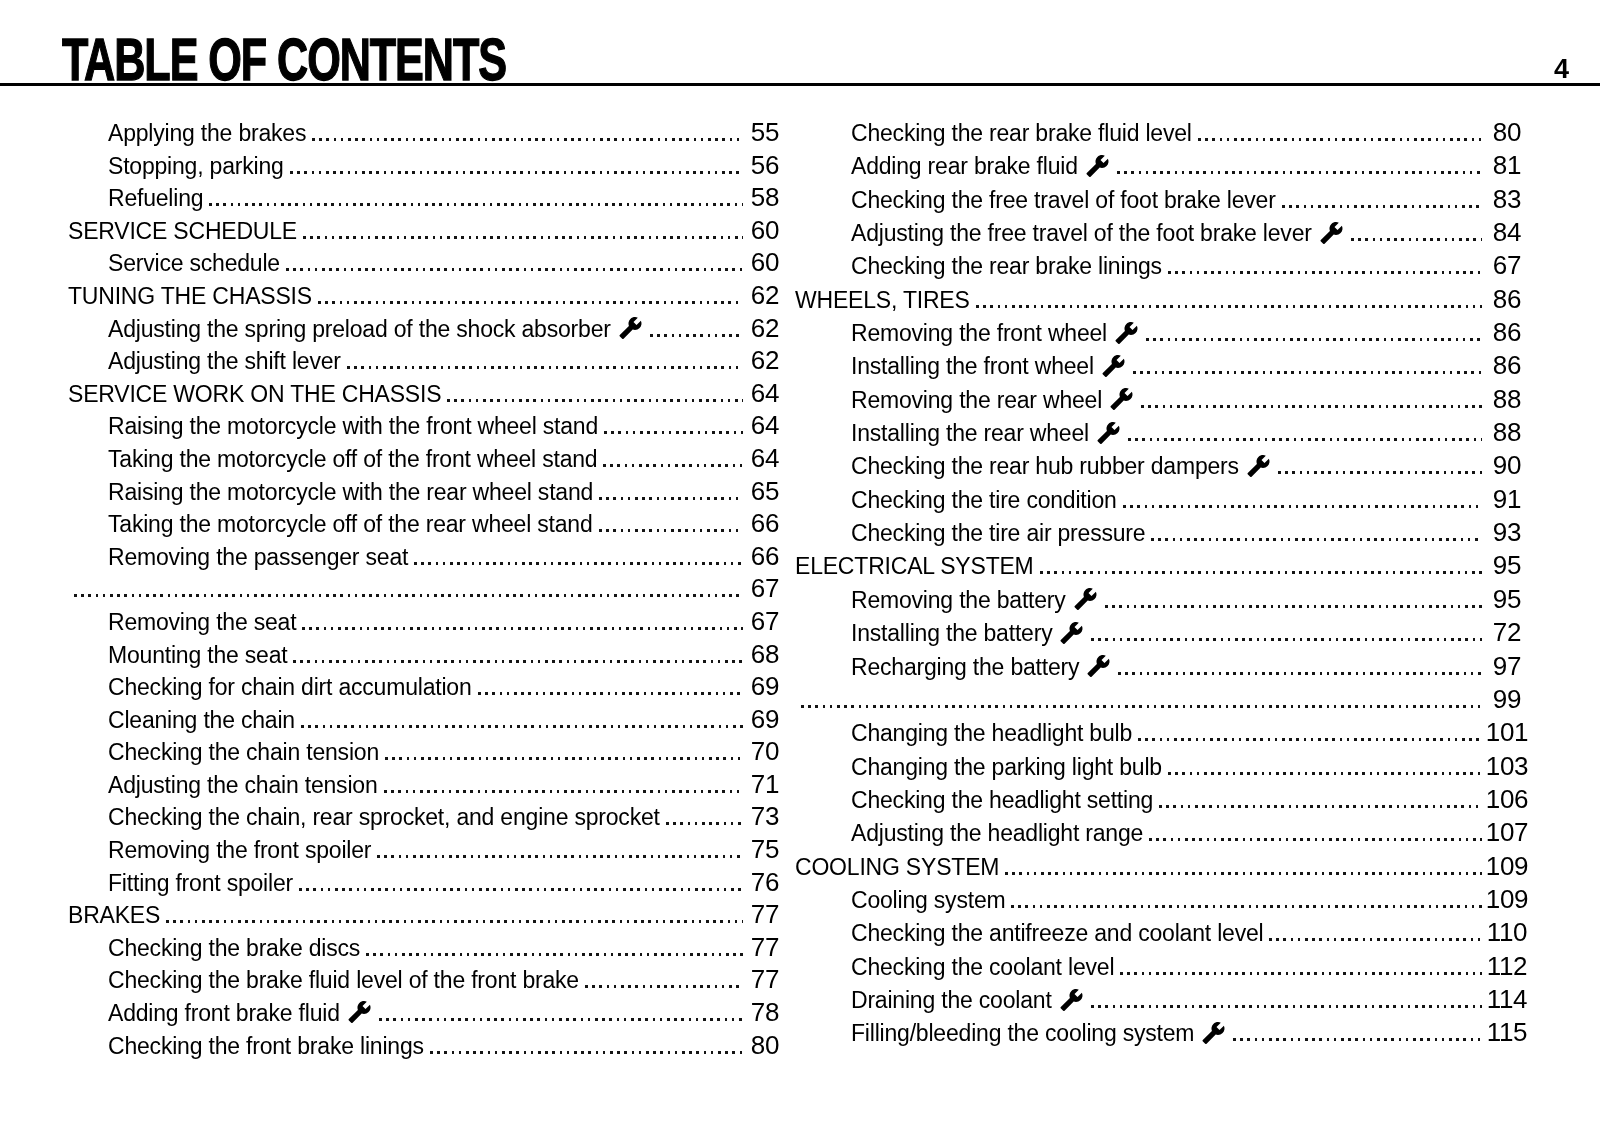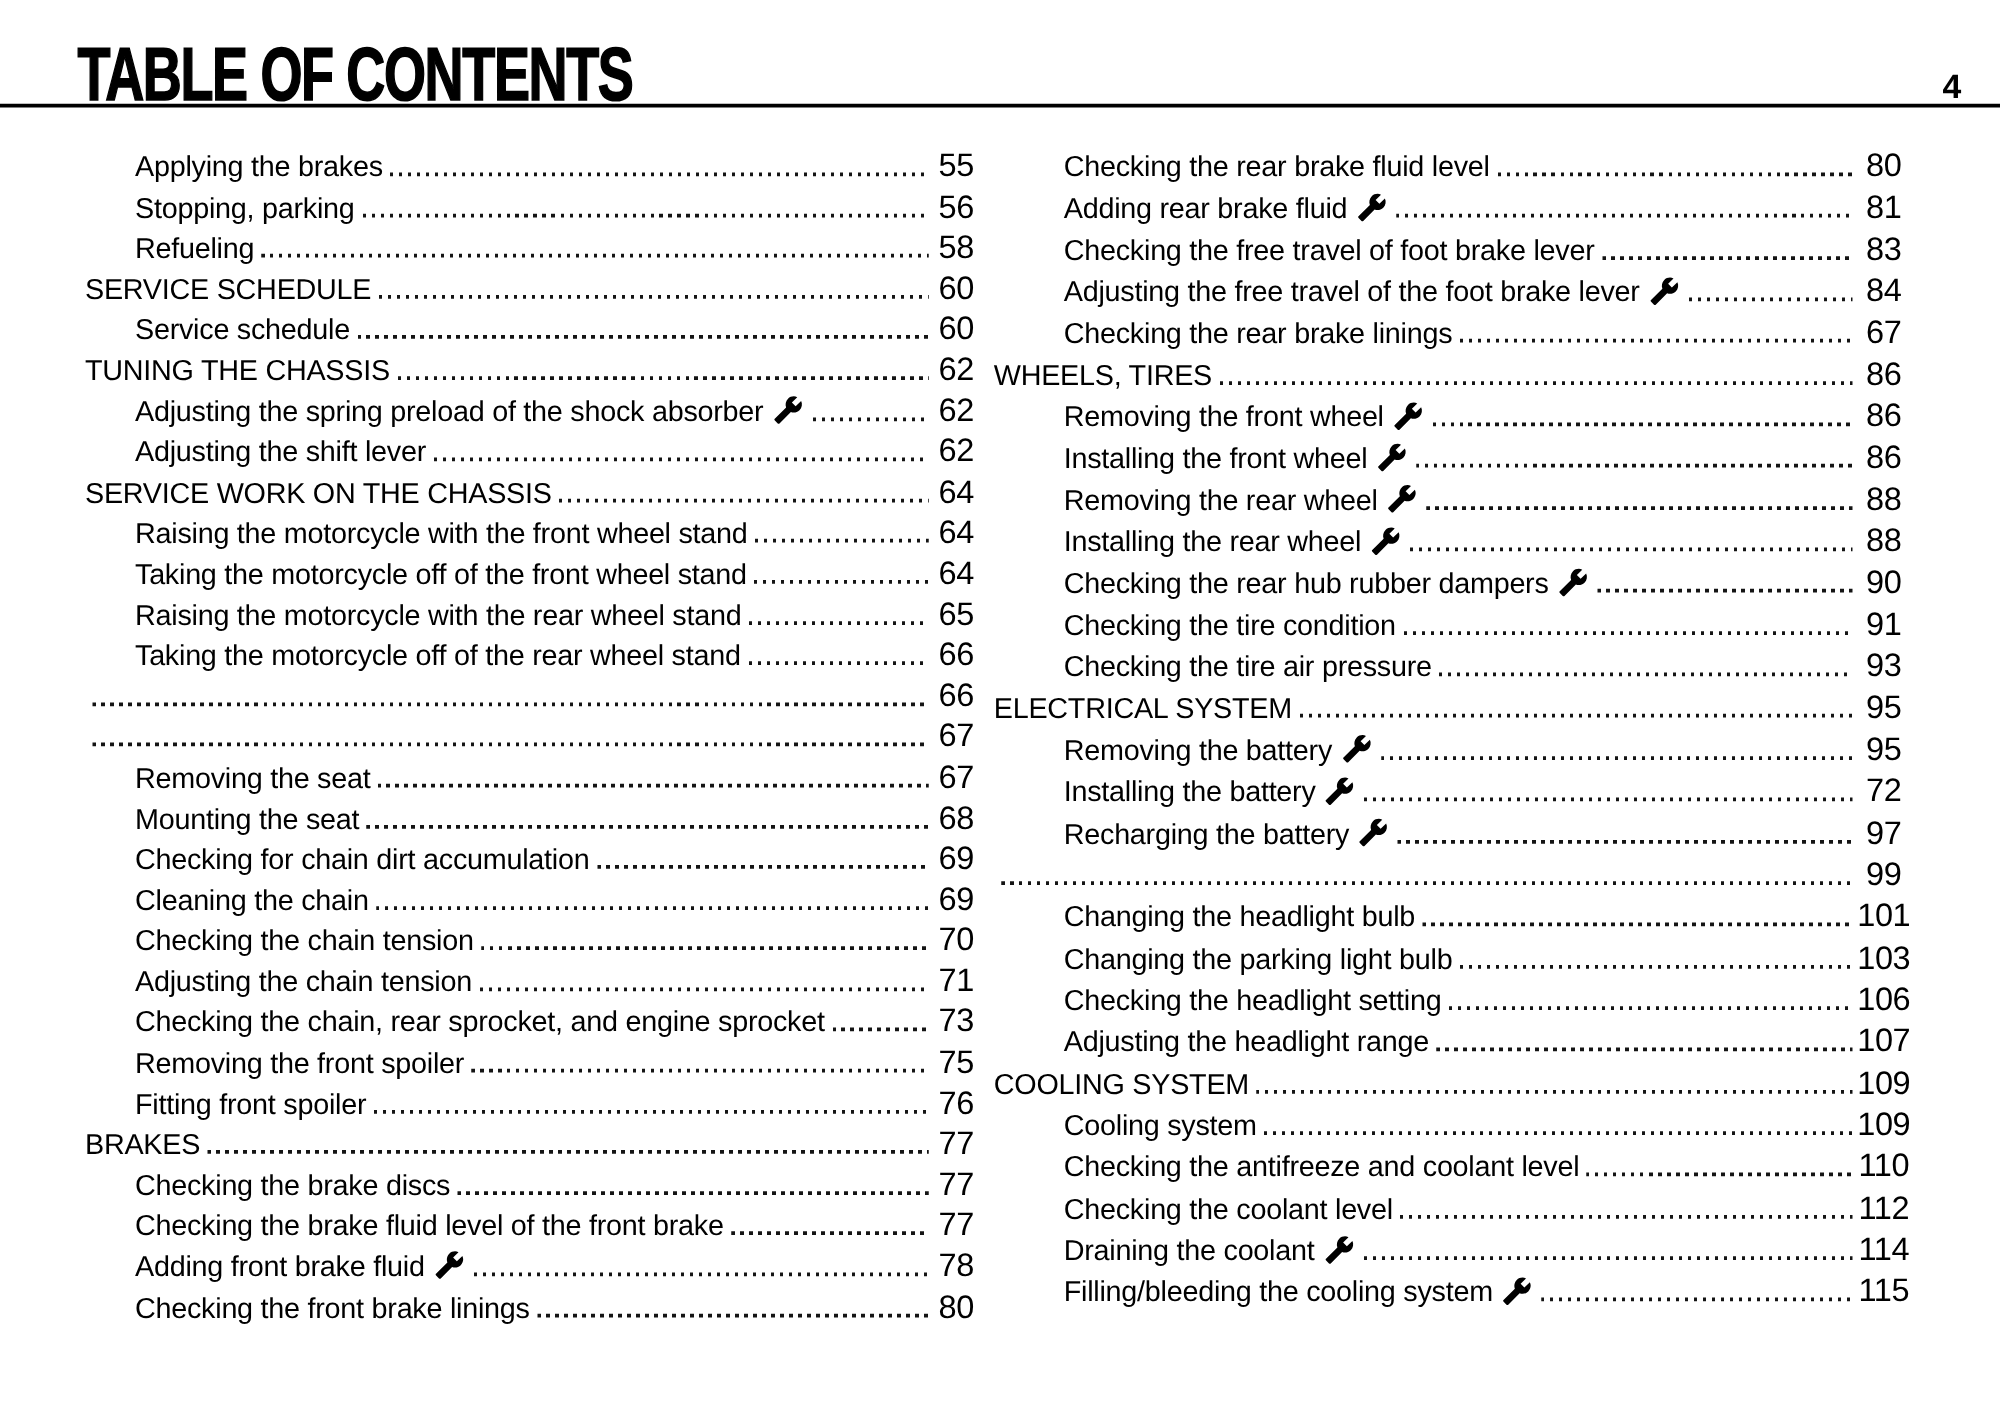--- a/index.html
+++ b/index.html
@@ -137,6 +137,7 @@
     <span class="num">66</span>
   </div>
       <div class="row sub">
+    <span class="label">Removing the passenger seat</span>
 
     <span class="leader"></span>
     <span class="num">66</span>

